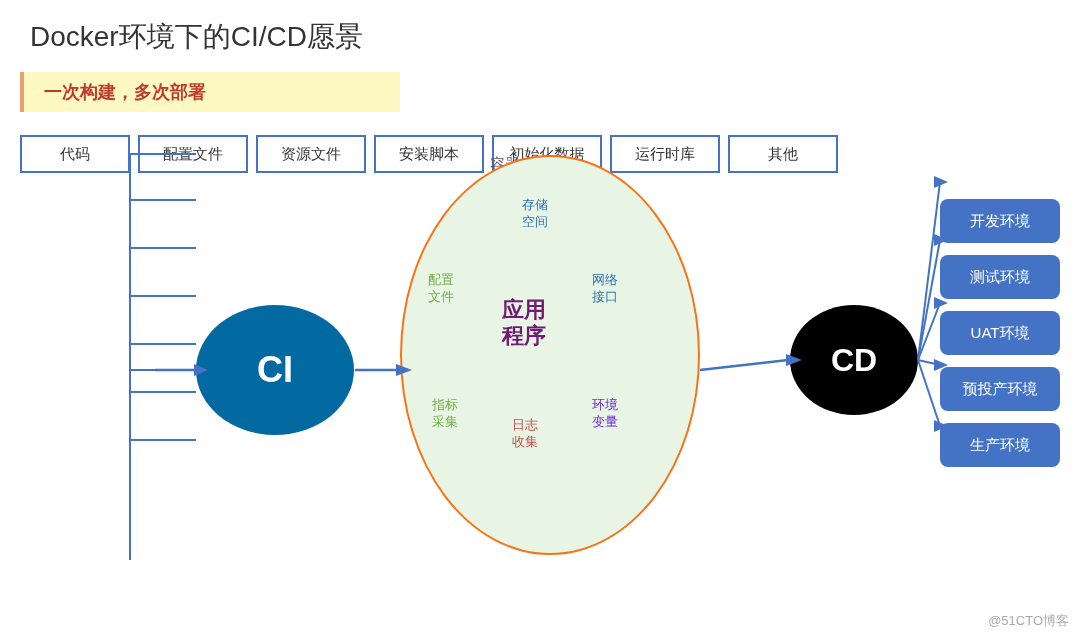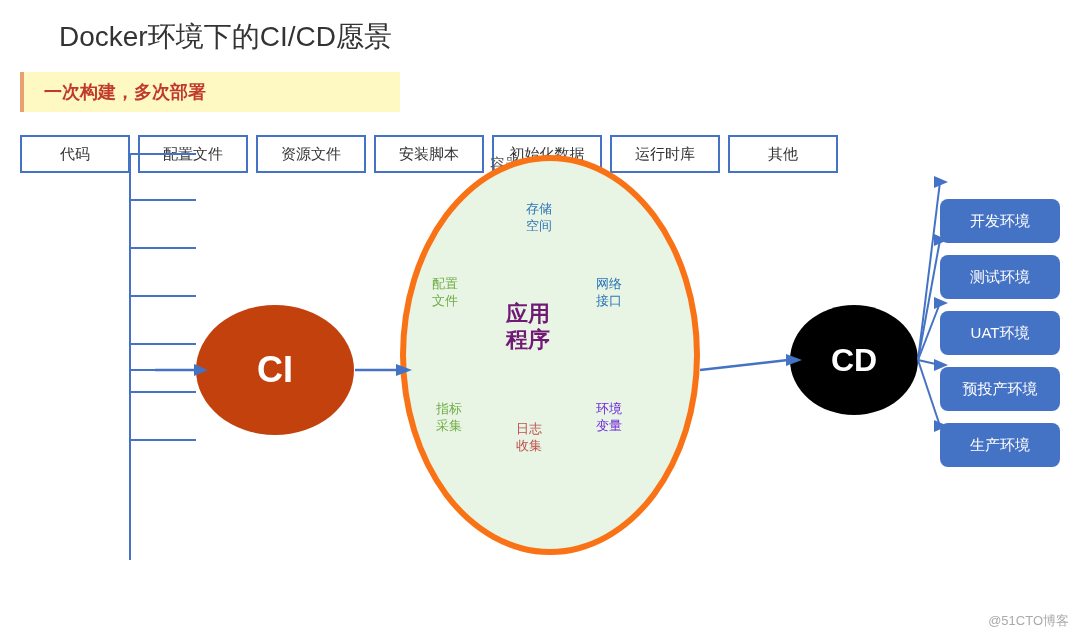--- a/index.html
+++ b/index.html
@@ -24,7 +24,6 @@
       position: absolute;
       top: 18px;
       left: 30px;
-      margin-left: 29px;
     }
     .subtitle-banner {
       position: absolute;

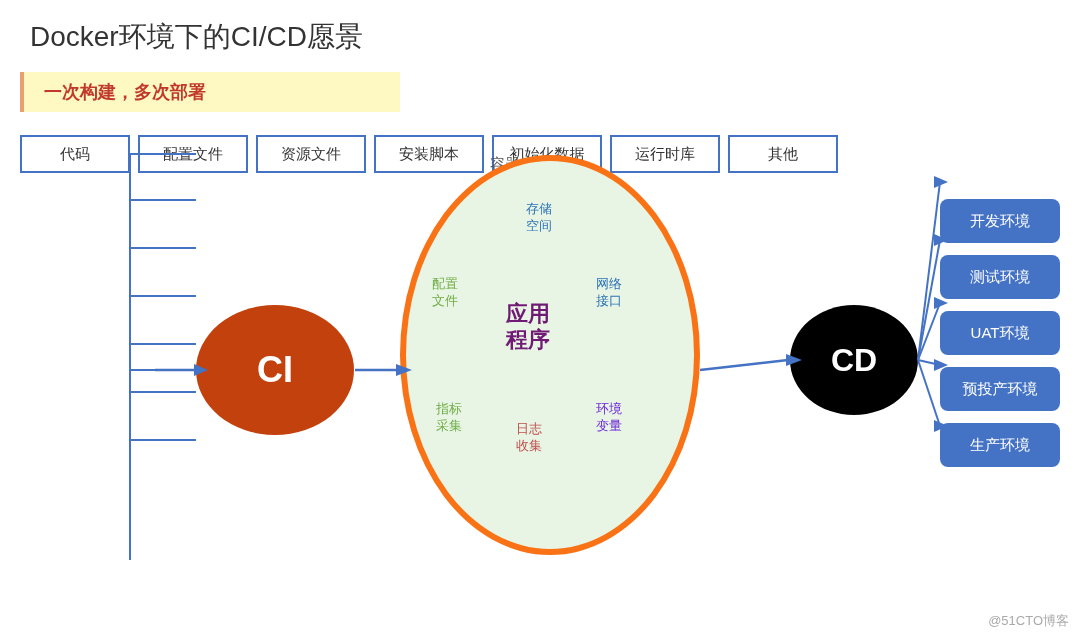--- a/index.html
+++ b/index.html
@@ -98,7 +98,7 @@
       height: 400px;
       background: #e8f5e4;
       border-radius: 50%;
-      border: 6px solid #f97316;
+      border: 2px solid #f97316;
       display: flex;
       align-items: center;
       justify-content: center;

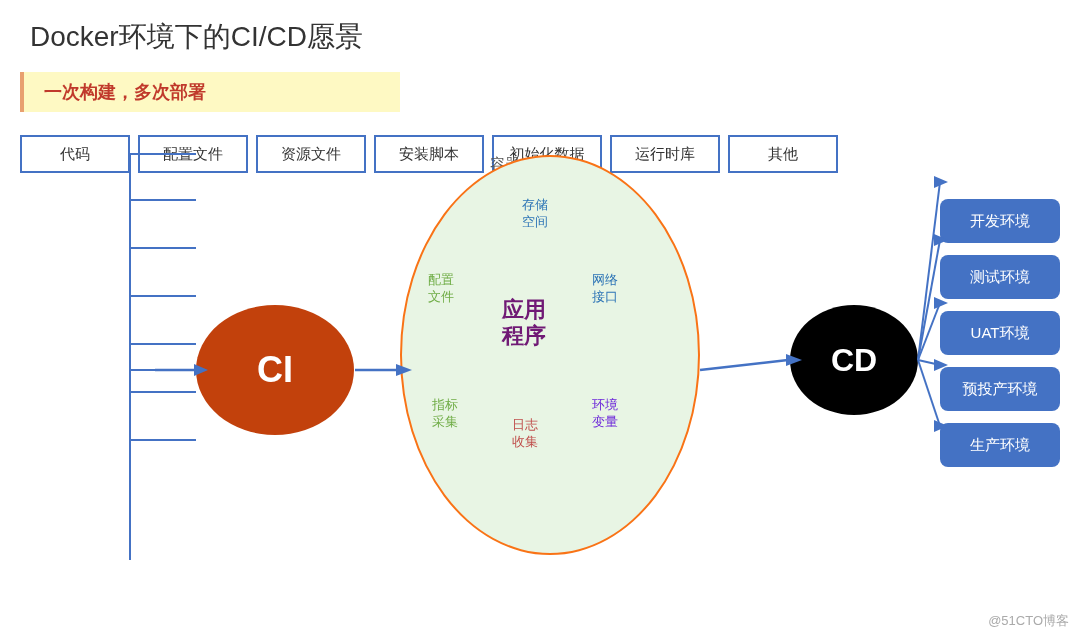--- a/index.html
+++ b/index.html
@@ -64,7 +64,7 @@
       left: 196px;
       width: 158px;
       height: 130px;
-      background: #c2410c;
+      background: #0369a1;
       border-radius: 50%;
       display: flex;
       align-items: center;

